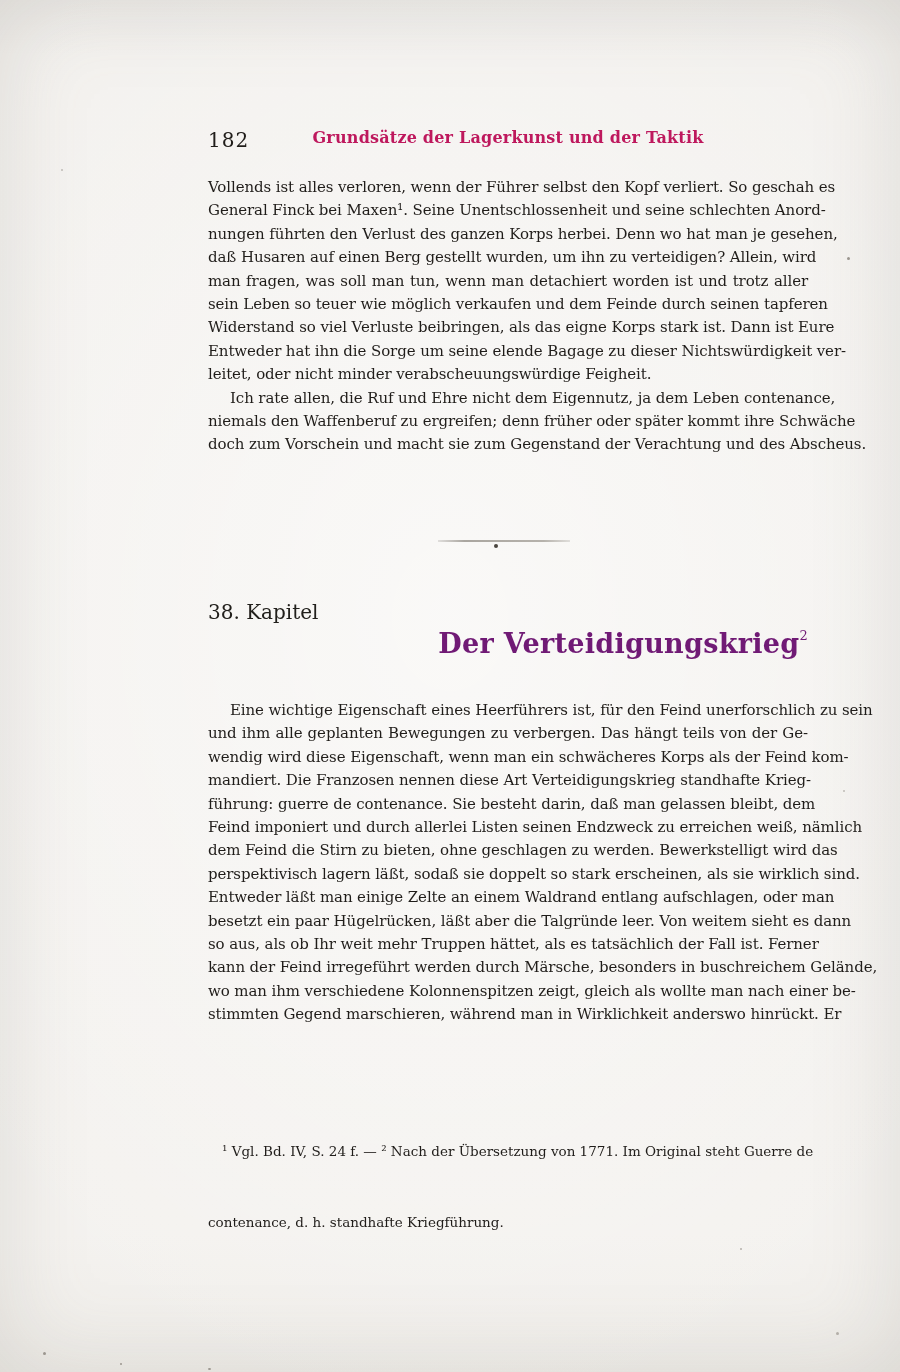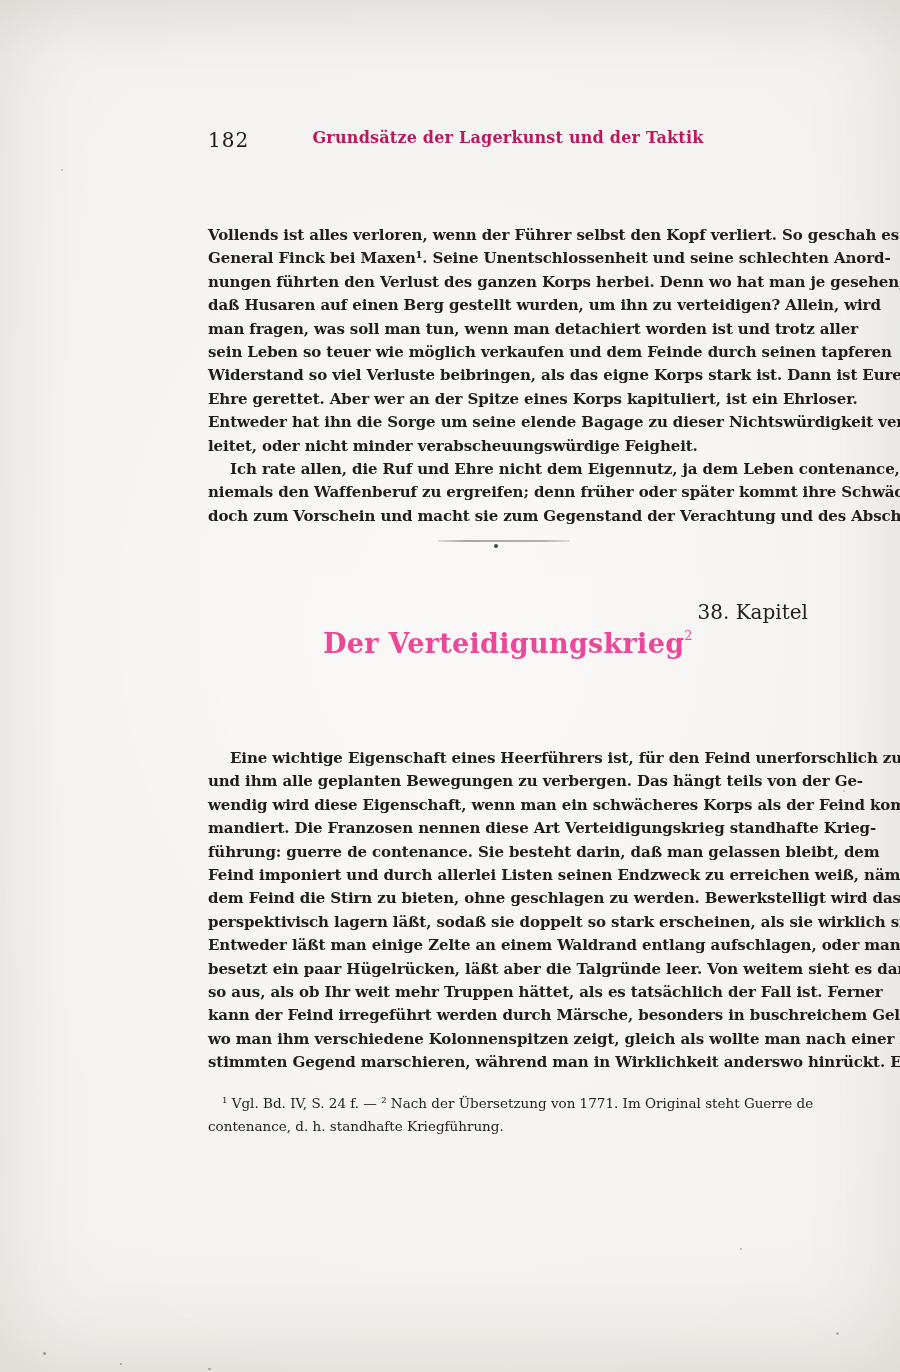--- a/index.html
+++ b/index.html
@@ -33,7 +33,7 @@
   }
 
   
-  .bodyblock { line-height: 23.4px; font-size: 15px; font-weight: 700; letter-spacing: -0.1px; margin-top: 48px; }
+  .bodyblock { line-height: 23.4px; font-size: 15px; font-weight: 400; letter-spacing: -0.1px; }
   .p1block { top: 176px; }
   .p3block { top: 699px; }
   .bodyline {

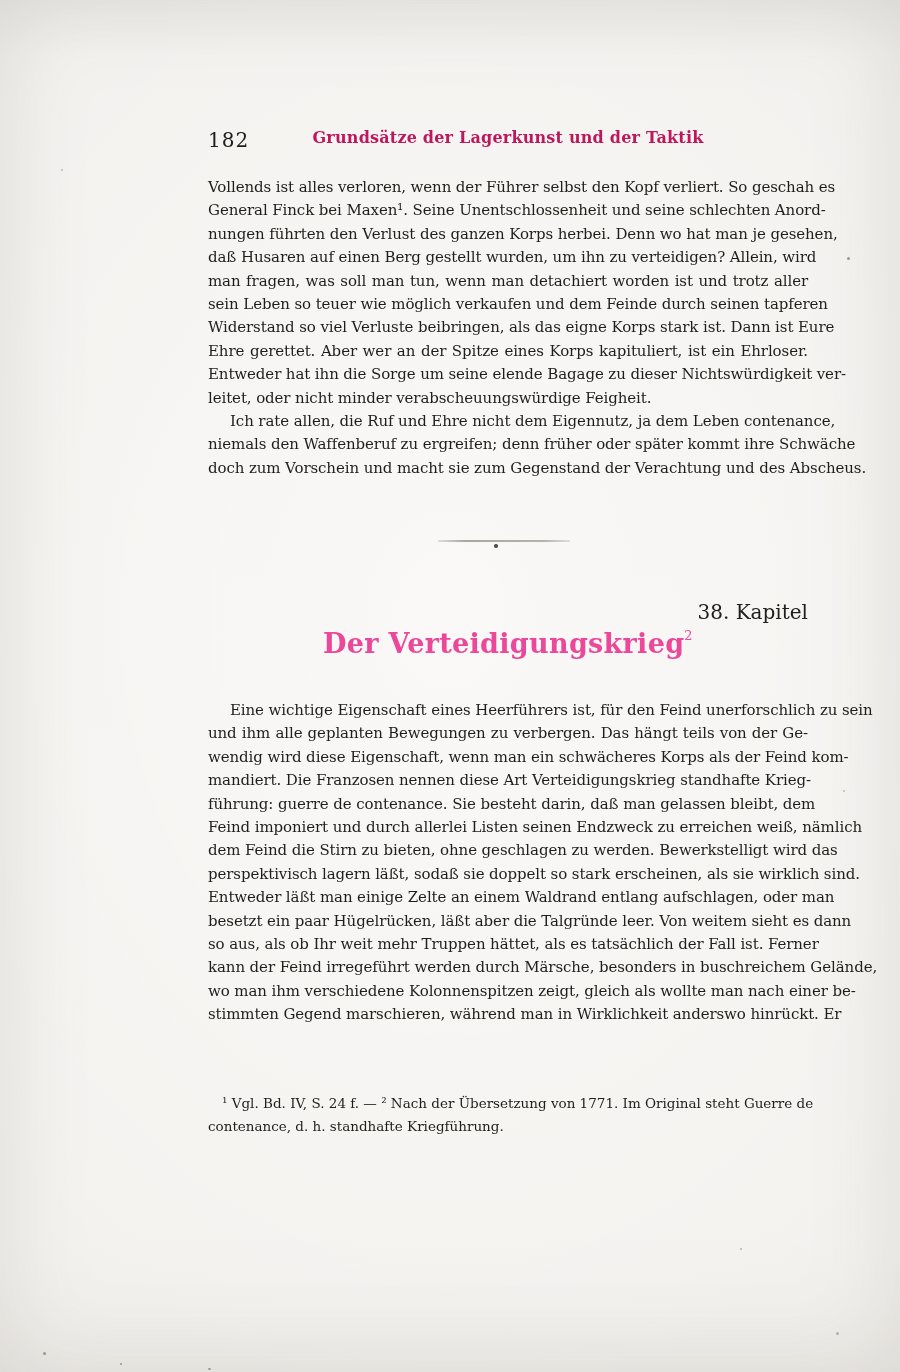--- a/index.html
+++ b/index.html
@@ -88,7 +88,6 @@
   <div class="bodyline">man fragen, was soll man tun, wenn man detachiert worden ist und trotz aller</div>
   <div class="bodyline">sein Leben so teuer wie möglich verkaufen und dem Feinde durch seinen tapferen</div>
   <div class="bodyline">Widerstand so viel Verluste beibringen, als das eigne Korps stark ist. Dann ist Eure</div>
-  <div class="bodyline">Ehre gerettet. Aber wer an der Spitze eines Korps kapituliert, ist ein Ehrloser.</div>
   <div class="bodyline">Entweder hat ihn die Sorge um seine elende Bagage zu dieser Nichtswürdigkeit ver-</div>
   <div class="bodyline lastline">leitet, oder nicht minder verabscheuungswürdige Feigheit.</div>
   <div class="bodyline indent">Ich rate allen, die Ruf und Ehre nicht dem Eigennutz, ja dem Leben contenance,</div>

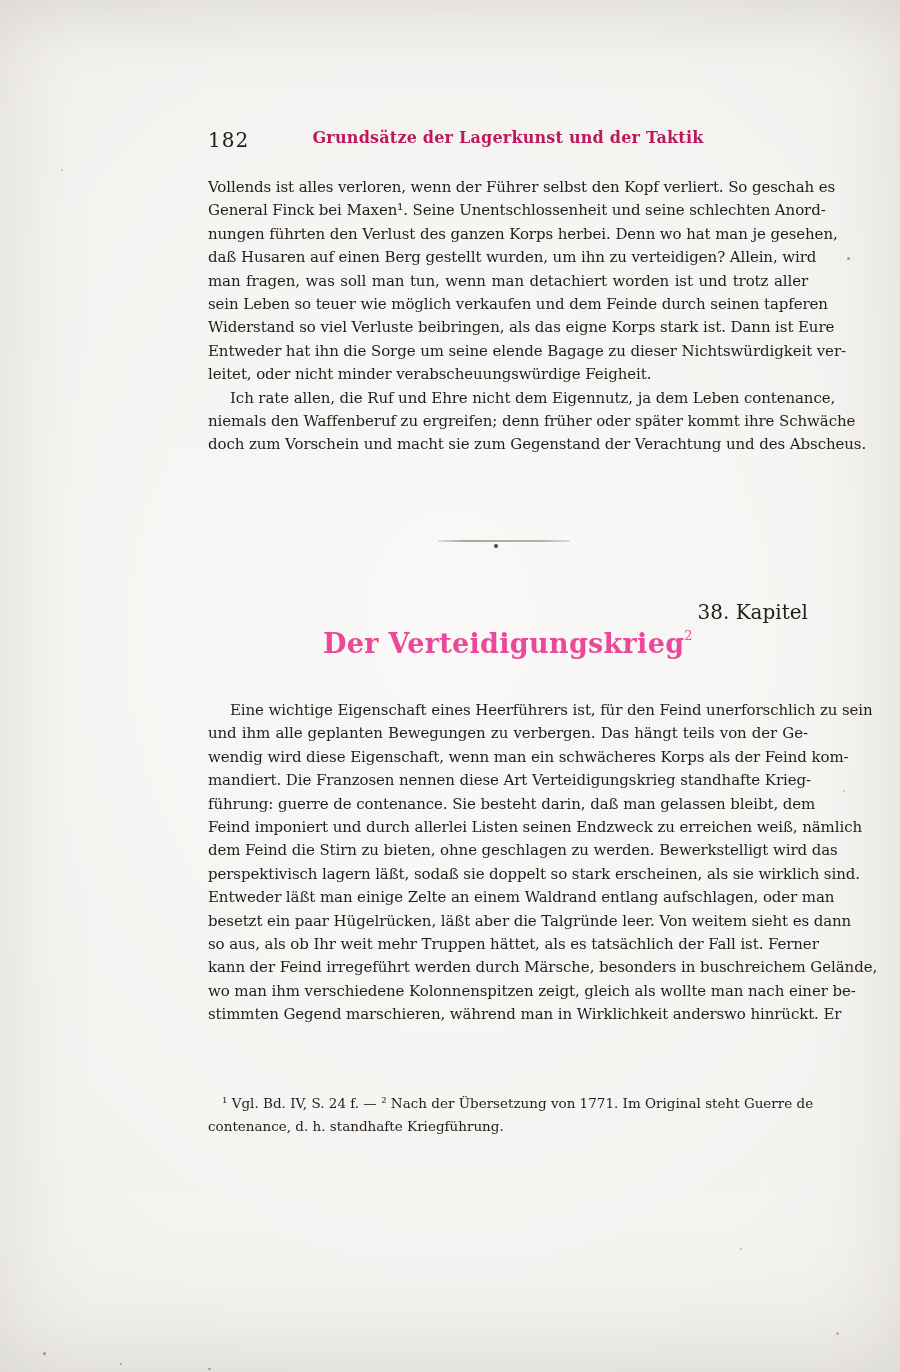--- a/index.html
+++ b/index.html
@@ -56,7 +56,7 @@
   
   .chapter-kicker {
     position: absolute; top: 600px; left: 0; right: 0;
-    text-align: right; font-size: 20px; font-weight: 400; color: #22201c;
+    text-align: left; font-size: 20px; font-weight: 400; color: #22201c;
   }
   .chapter-title {
     position: absolute; top: 628px; left: 0; right: 0;

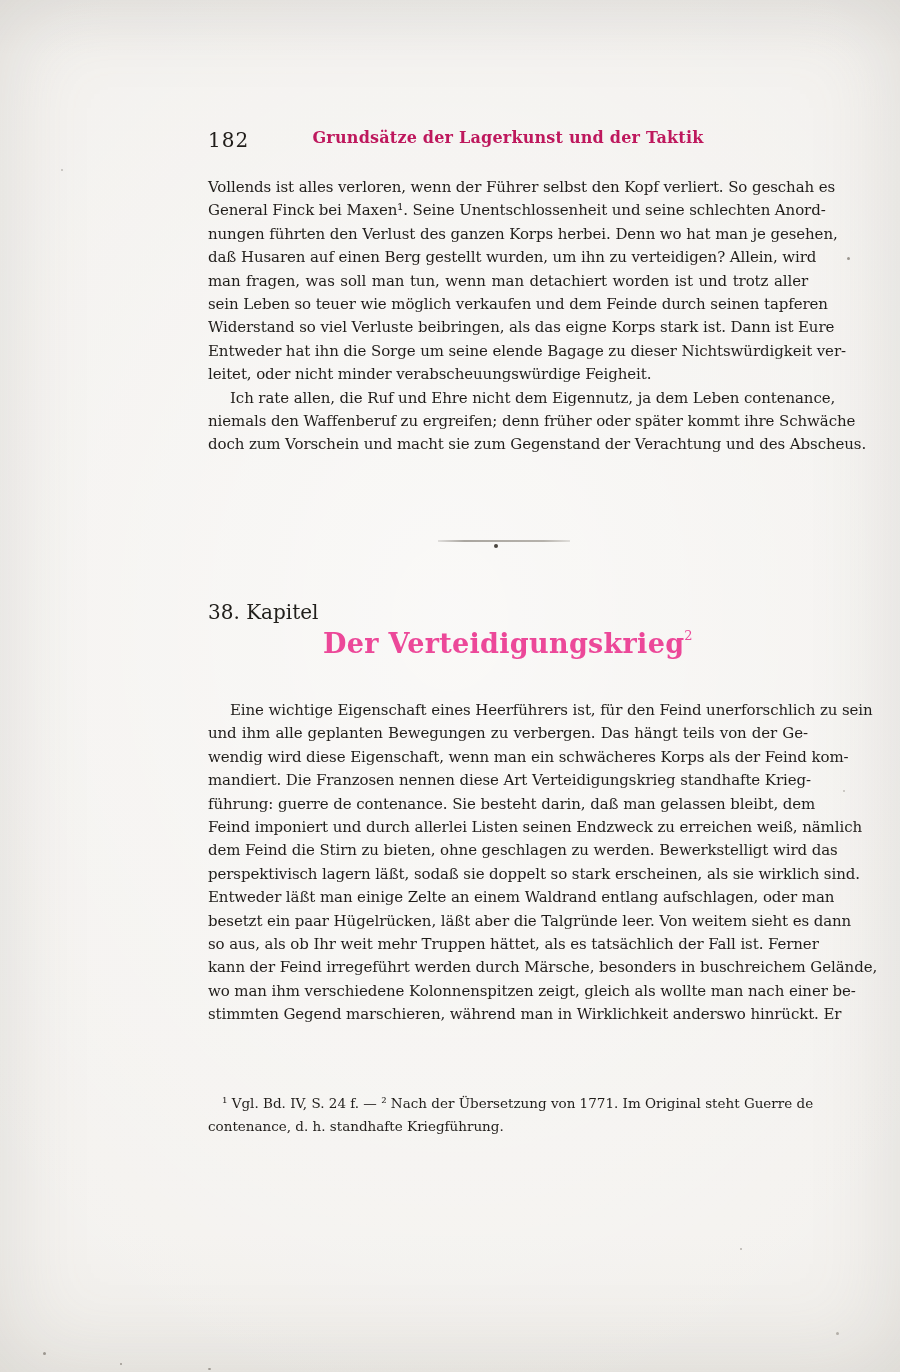--- a/index.html
+++ b/index.html
@@ -60,7 +60,7 @@
   }
   .chapter-title {
     position: absolute; top: 628px; left: 0; right: 0;
-    text-align: center; font-size: 27px; font-weight: 700; letter-spacing: 0.3px; color: #ec4899;
+    text-align: right; font-size: 27px; font-weight: 700; letter-spacing: 0.3px; color: #701a75;
   }
   .chapter-title sup { font-size: 13px; vertical-align: 13px; font-weight: 400; }
 

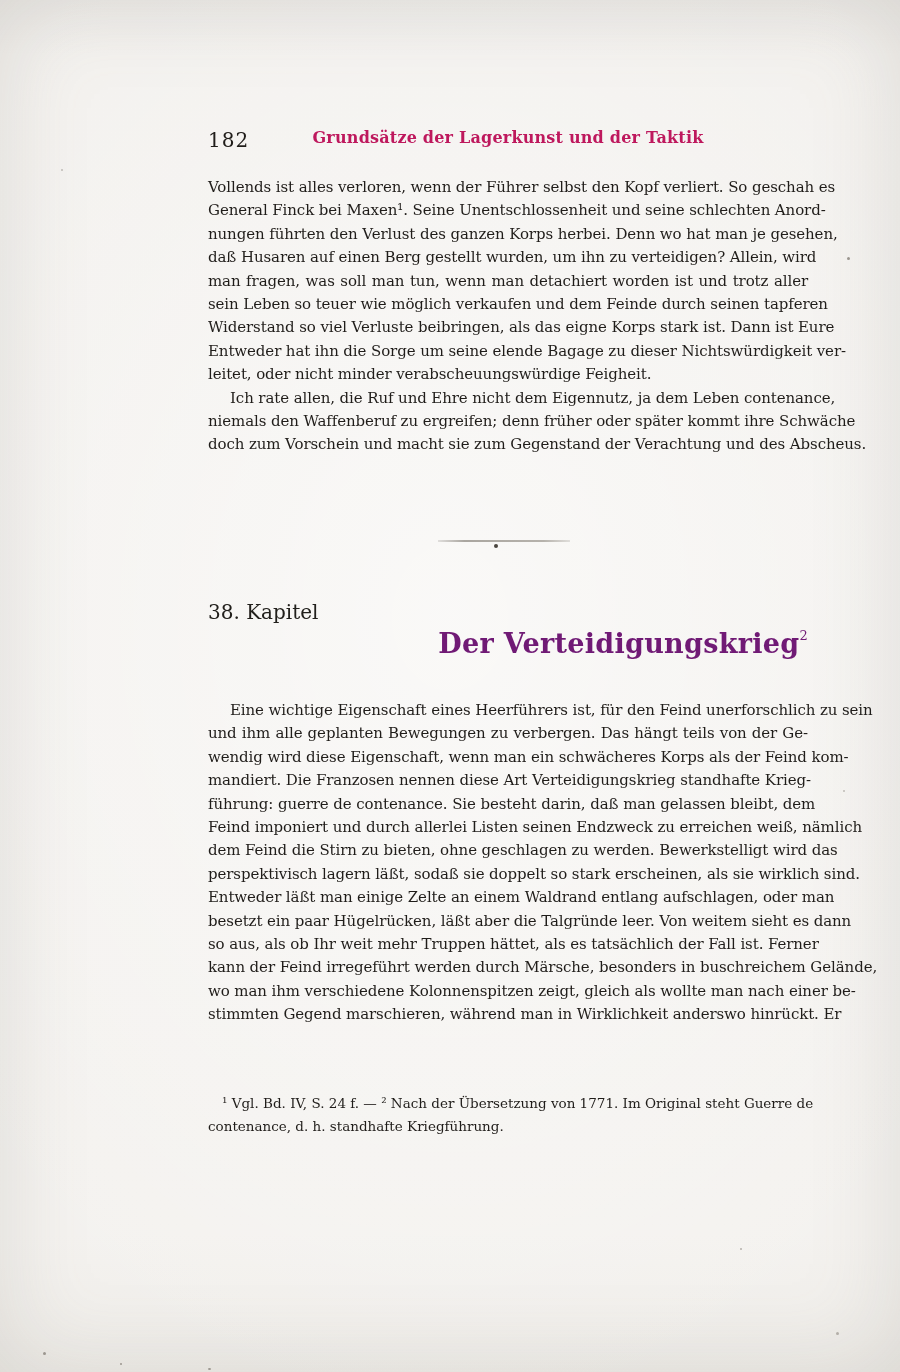--- a/index.html
+++ b/index.html
@@ -66,7 +66,7 @@
 
   
   .footblock { top: 1092px; line-height: 23px; font-size: 13.5px; font-weight: 400; }
-  .footline { height: 23px; text-align: justify; text-align-last: justify; white-space: nowrap; }
+  .footline { height: 23px; text-align: justify; text-align-last: justify; white-space: nowrap; margin-top: 48px; }
   .footline.lastline { text-align-last: left; }
   .footline.indent { padding-left: 14px; }
 </style>

